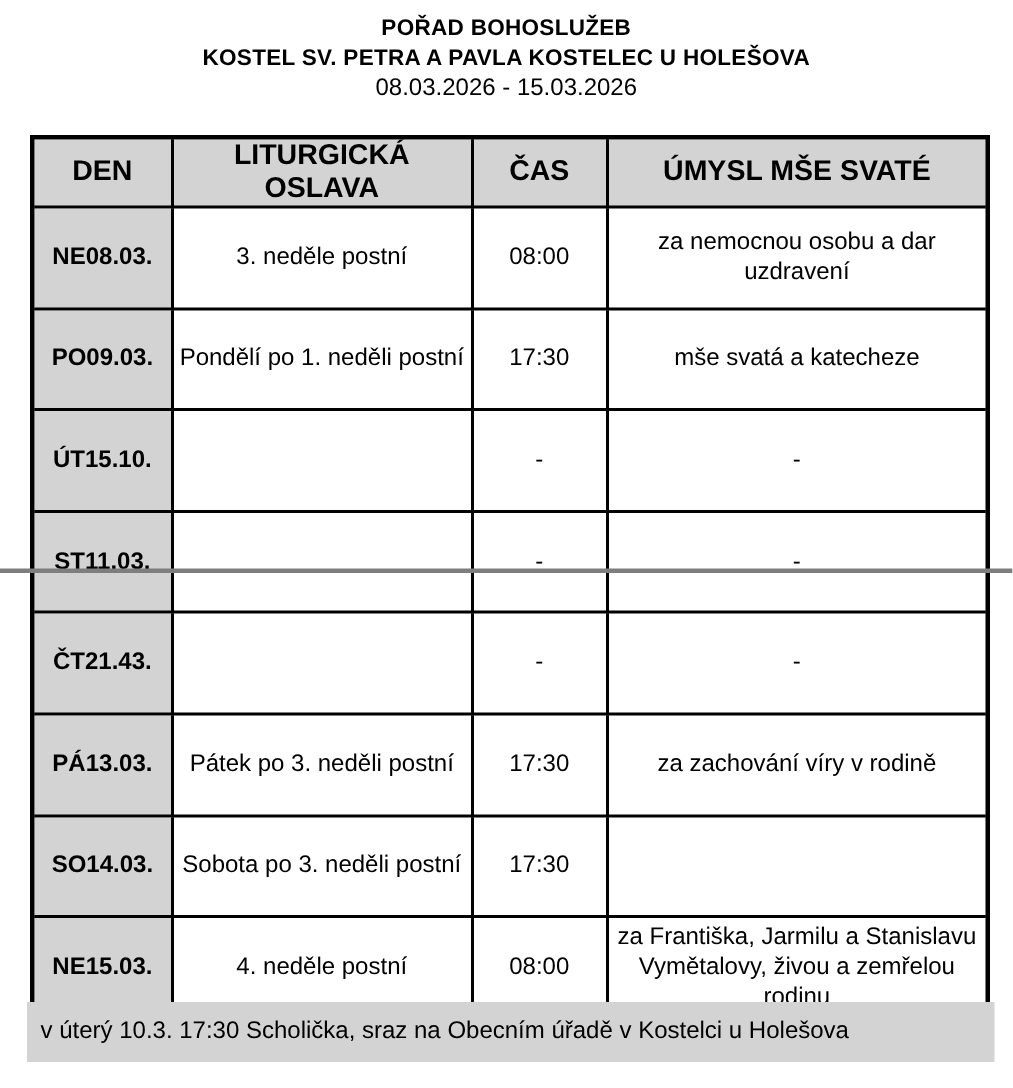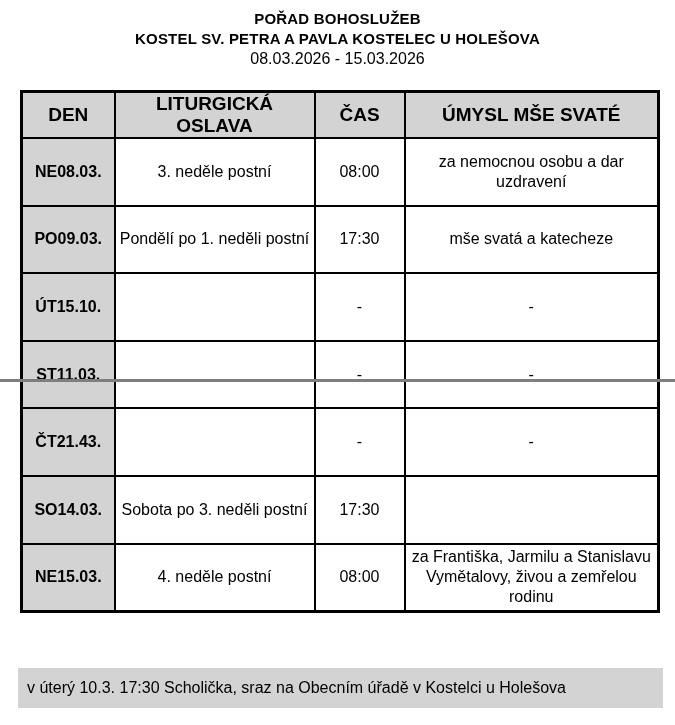--- a/index.html
+++ b/index.html
@@ -137,6 +137,12 @@
         <td class="int-cell">-</td>
       </tr>
       <tr>
+        <td class="day-cell"><span>PÁ</span><span class="day-date">13.03.</span></td>
+        <td class="lit-cell">Pátek po 3. neděli postní</td>
+        <td class="time-cell">17:30</td>
+        <td class="int-cell">za zachování víry v rodině</td>
+      </tr>
+      <tr>
         <td class="day-cell"><span>SO</span><span class="day-date">14.03.</span></td>
         <td class="lit-cell">Sobota po 3. neděli postní</td>
         <td class="time-cell">17:30</td>

